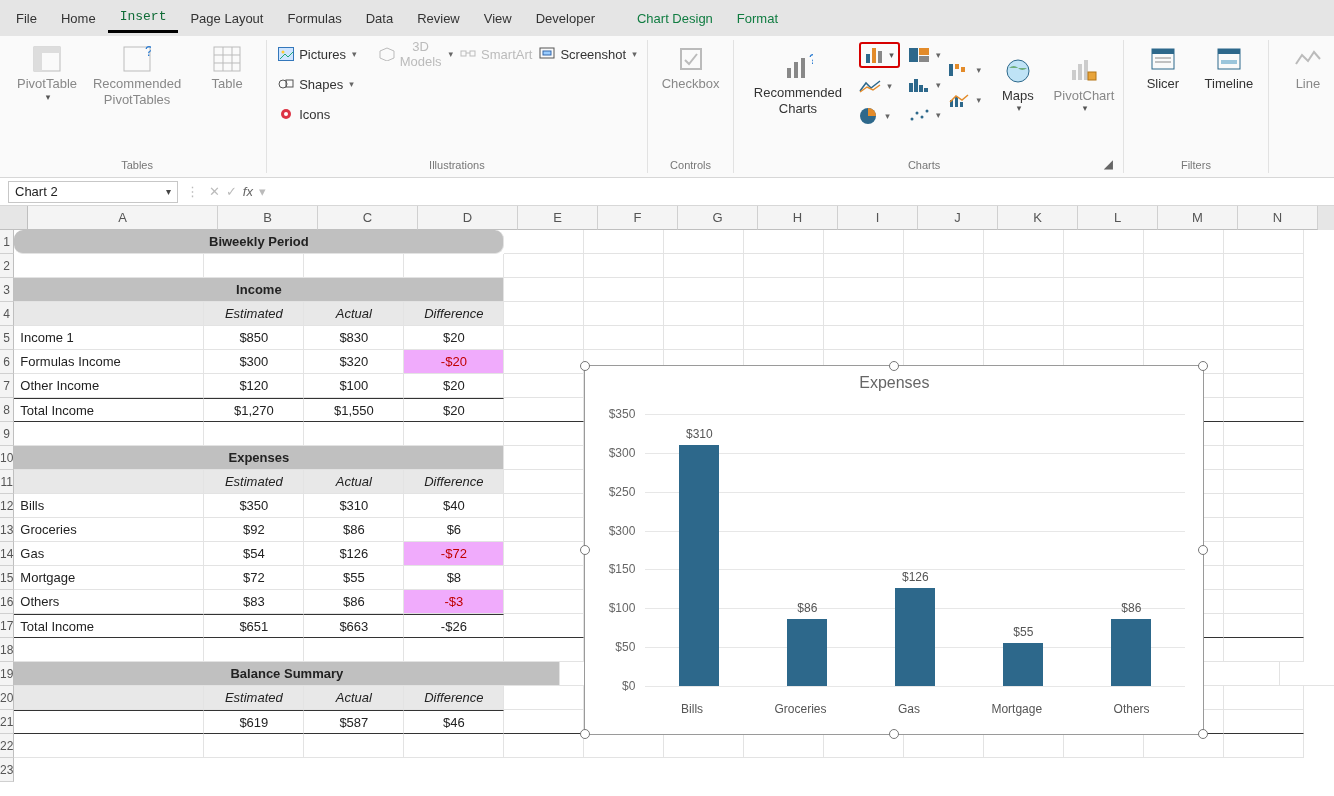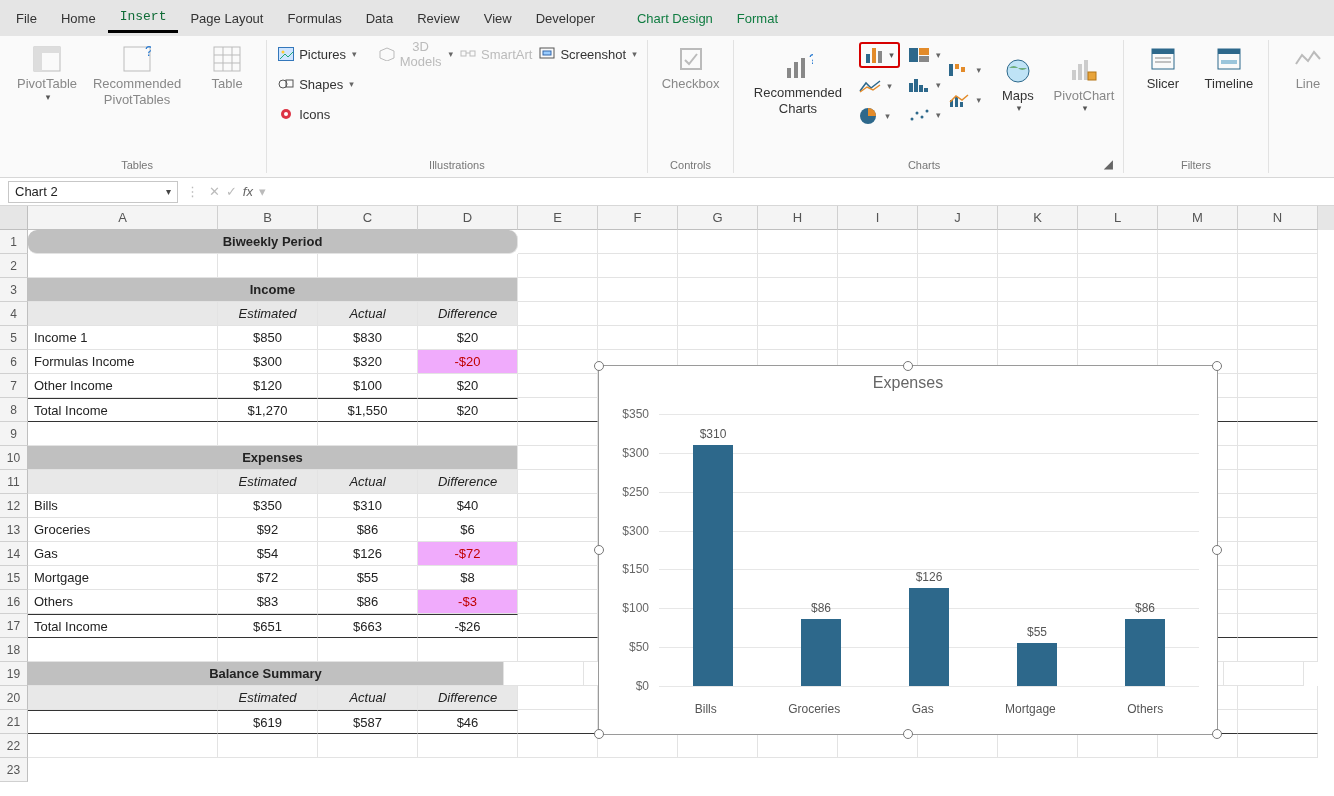--- a/index.html
+++ b/index.html
@@ -727,7 +727,7 @@
           <div class="cell cN"></div>
         </div>
         <div class="cell-row">
-          <div class="cell merged-hdr" style="width: 476px;">Balance Summary</div>
+          <div class="cell merged-hdr" style="width: 546px;">Balance Summary</div>
           <div class="cell cE"></div>
           <div class="cell cF"></div>
           <div class="cell cG"></div>

